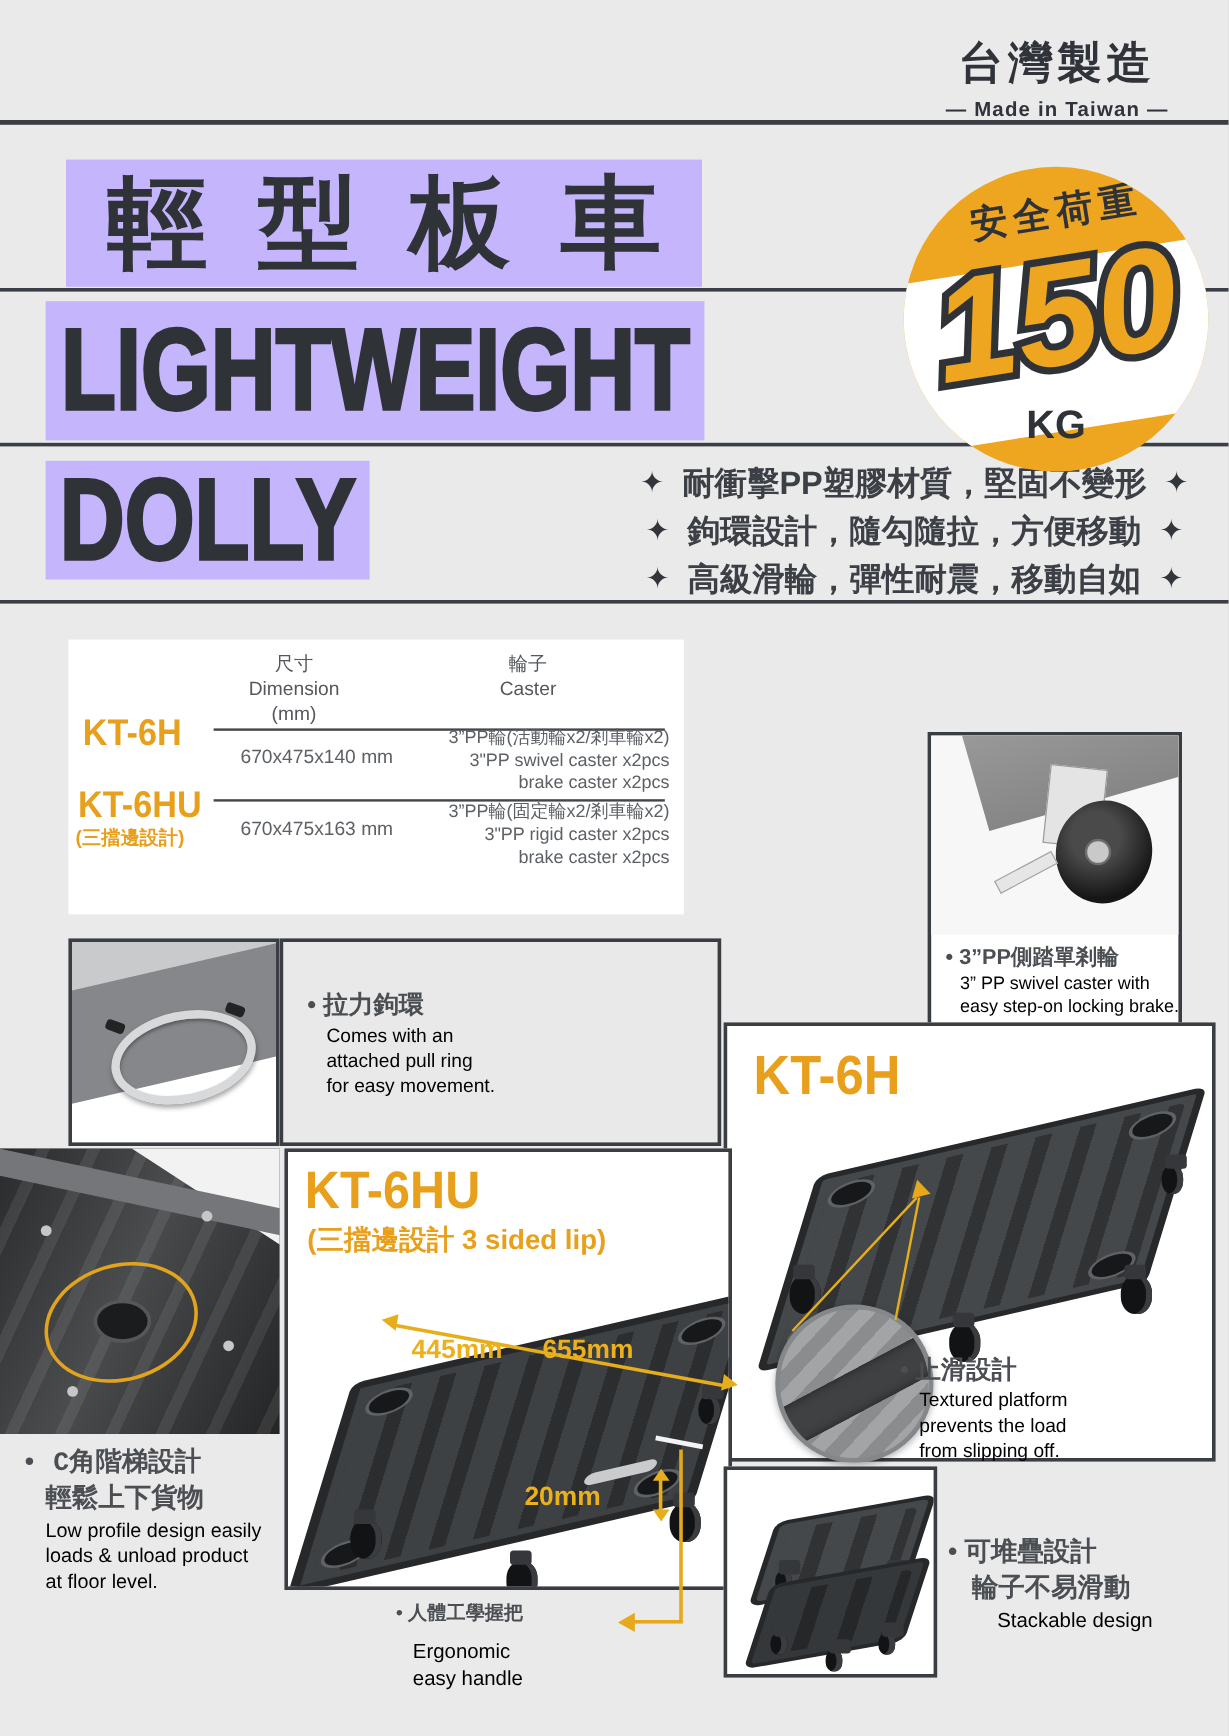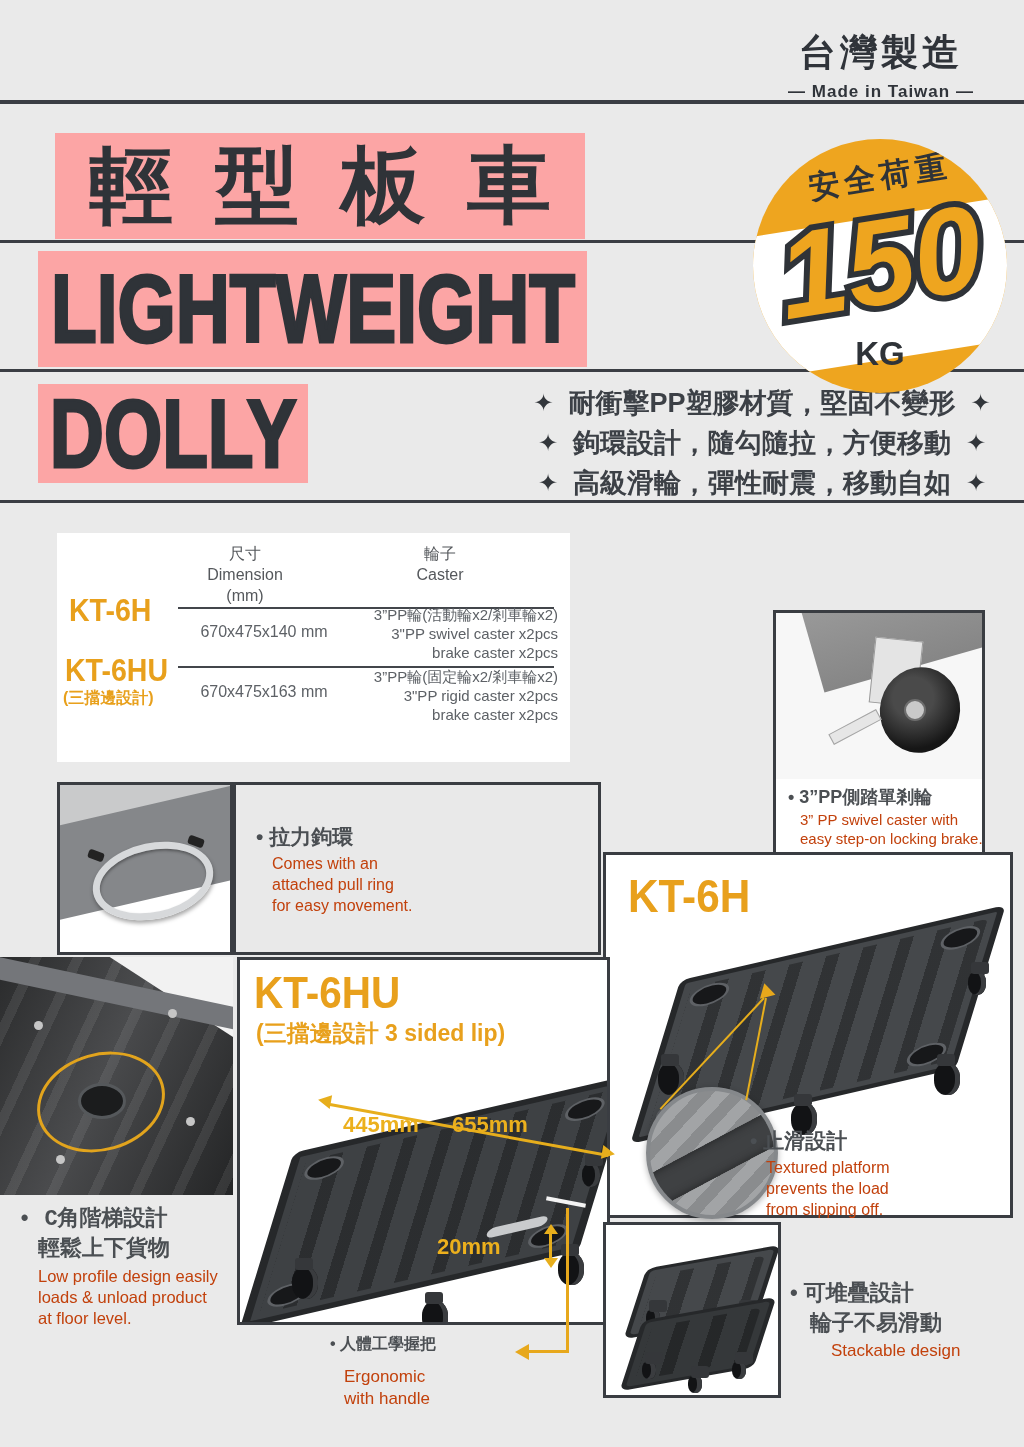--- a/index.html
+++ b/index.html
@@ -11,7 +11,7 @@
   .brand-zh{font-size:37px;font-weight:bold;letter-spacing:4px;}
   .brand-en{font-size:17px;font-weight:bold;margin-top:4px;letter-spacing:1px;}
   
-  .ybox{position:absolute;background:#fca5a5;display:flex;align-items:center;justify-content:center;overflow:hidden;}
+  .ybox{position:absolute;background:#c4b5fd;display:flex;align-items:center;justify-content:center;overflow:hidden;}
   .title-zh{font-size:84px;font-weight:bold;color:#2F3338;letter-spacing:42px;padding-left:42px;white-space:nowrap;}
   .title-en{font-size:96px;font-weight:bold;color:#2F3338;-webkit-text-stroke:3px #2F3338;
             transform:scaleX(0.78);white-space:nowrap;}

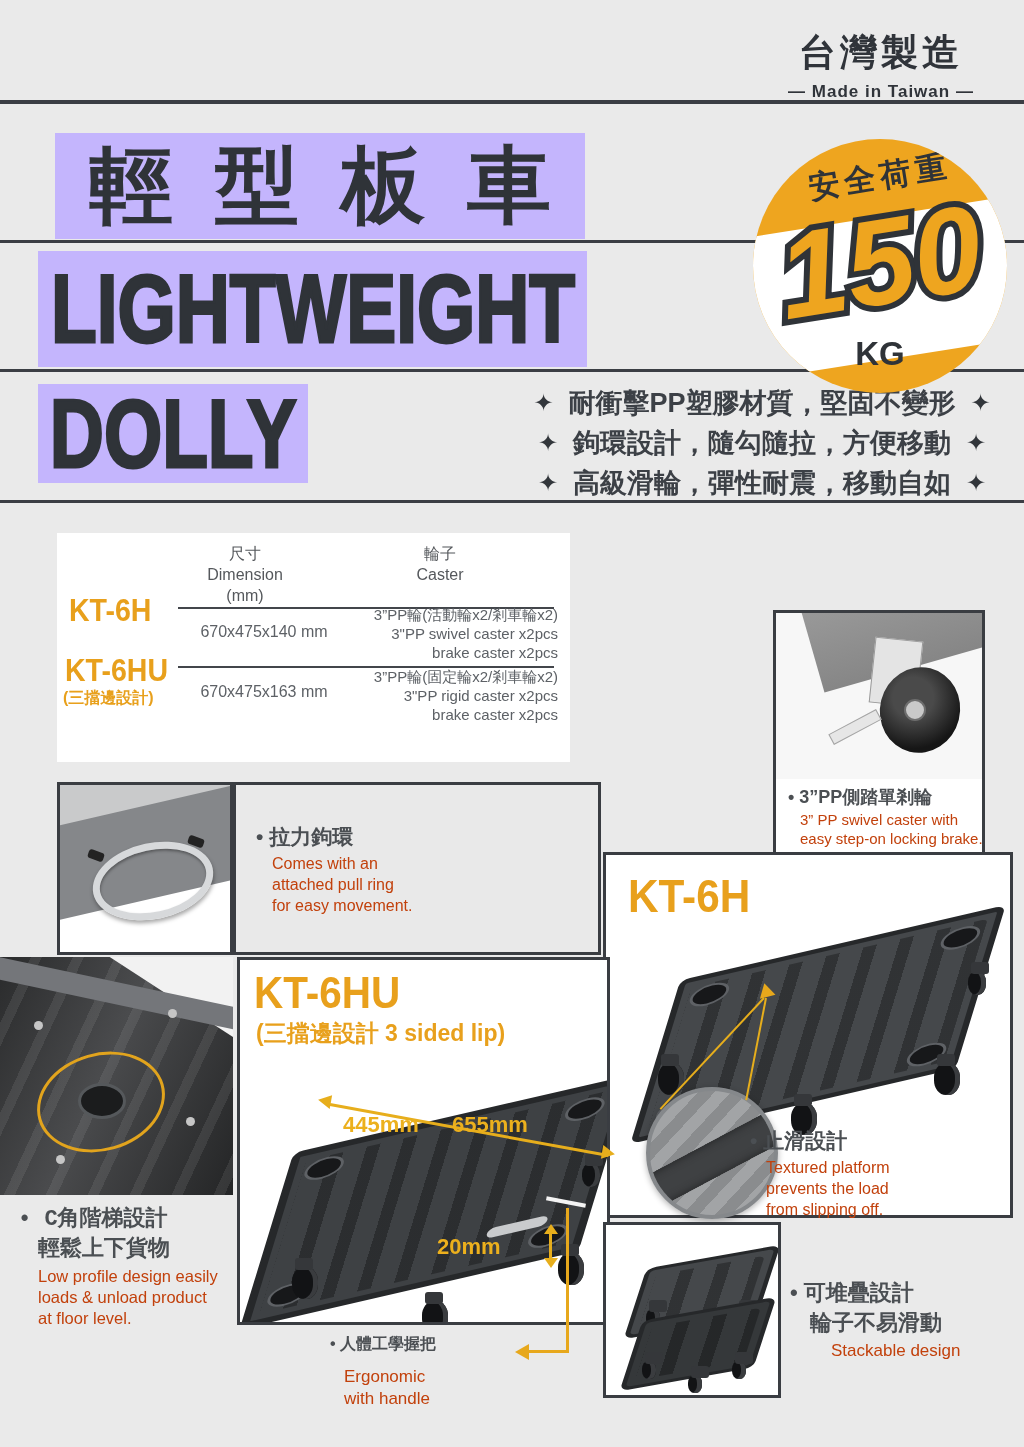--- a/index.html
+++ b/index.html
@@ -43,7 +43,7 @@
   .frame{position:absolute;background:#FFFFFF;border:3px solid #3A3D42;box-sizing:border-box;}
   .co-title{font-size:21px;font-weight:bold;color:#4B4F53;white-space:nowrap;}
   .co-title::before{content:"• ";}
-  .co-lines{font-size:16px;color:#c2410c;line-height:21px;white-space:nowrap;}
+  .co-lines{font-size:16px;color:#000000;line-height:21px;white-space:nowrap;}
   .orange-label{font-size:46px;font-weight:bold;color:#E8A01C;transform:scaleX(0.92);transform-origin:left;white-space:nowrap;}
   .orange-sub{font-size:23px;font-weight:bold;color:#E8A01C;white-space:nowrap;}
   .dimlabel{position:absolute;font-size:22px;font-weight:bold;color:#ECB01D;z-index:6;white-space:nowrap;}

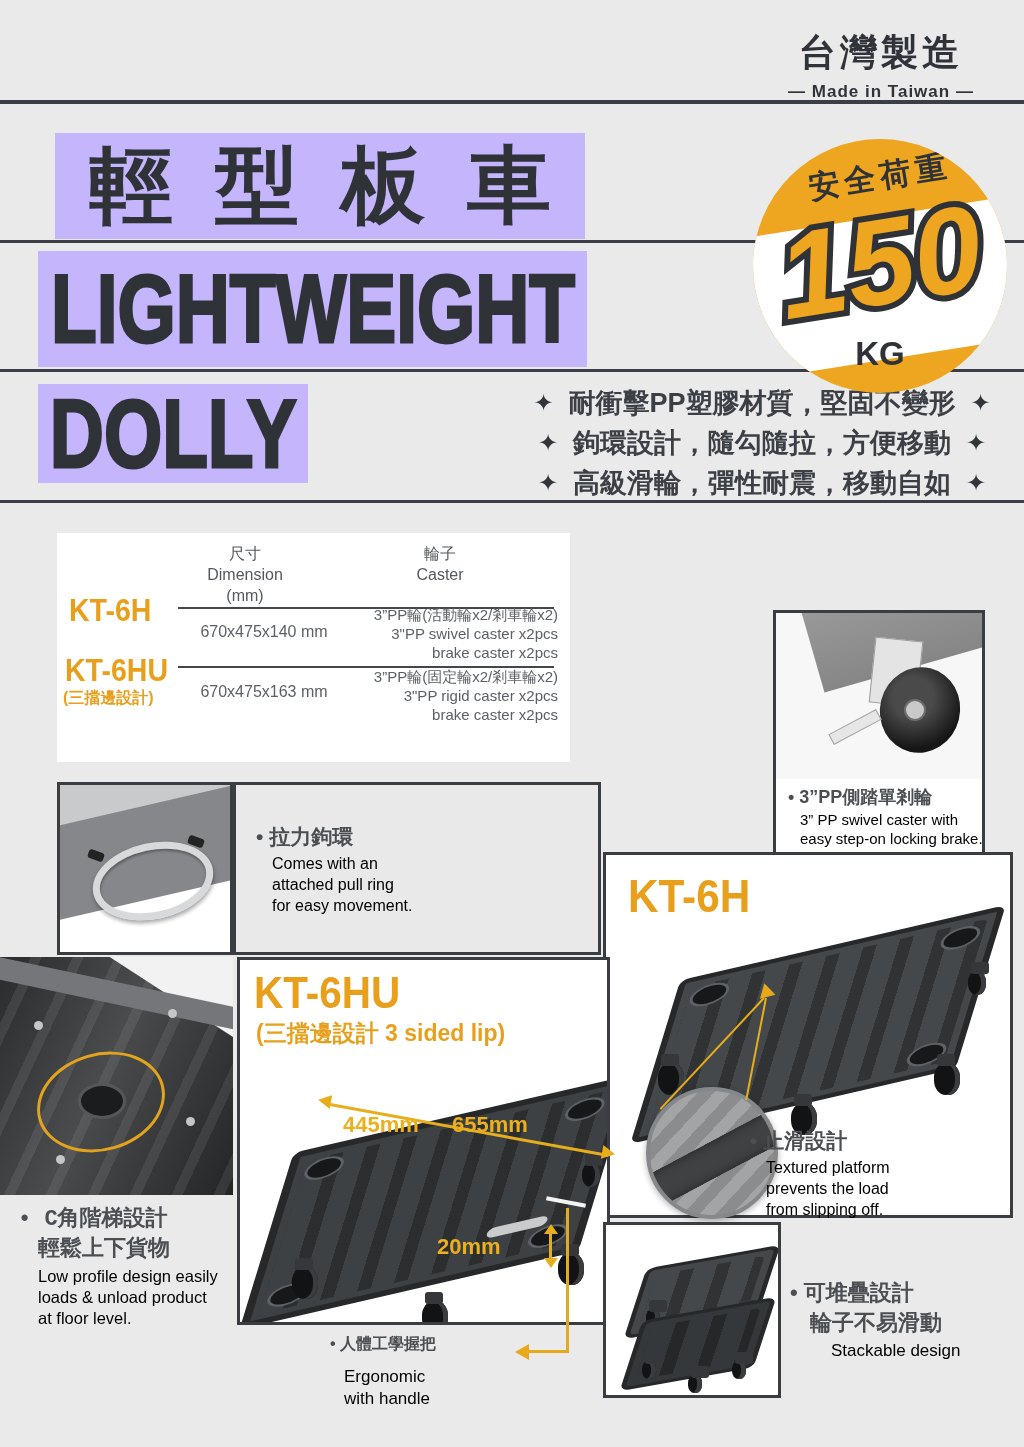--- a/index.html
+++ b/index.html
@@ -231,7 +231,7 @@
   <div class="co-title" style="position:absolute;left:330px;top:1334px;font-size:16px;" data-name="grip-title">人體工學握把</div>
   <div class="co-lines" style="position:absolute;left:344px;top:1366px;font-size:17px;line-height:22px;" data-name="grip-desc">
     <div>Ergonomic</div>
-    <div>with handle</div>
+    <div>easy handle</div>
   </div>
 
   <div style="position:absolute;left:0;top:957px;width:233px;height:238px;overflow:hidden;background:linear-gradient(115deg,#2A2B2C 0%,#4A4B4D 45%,#242526 100%);" data-name="c-angle-photo">

